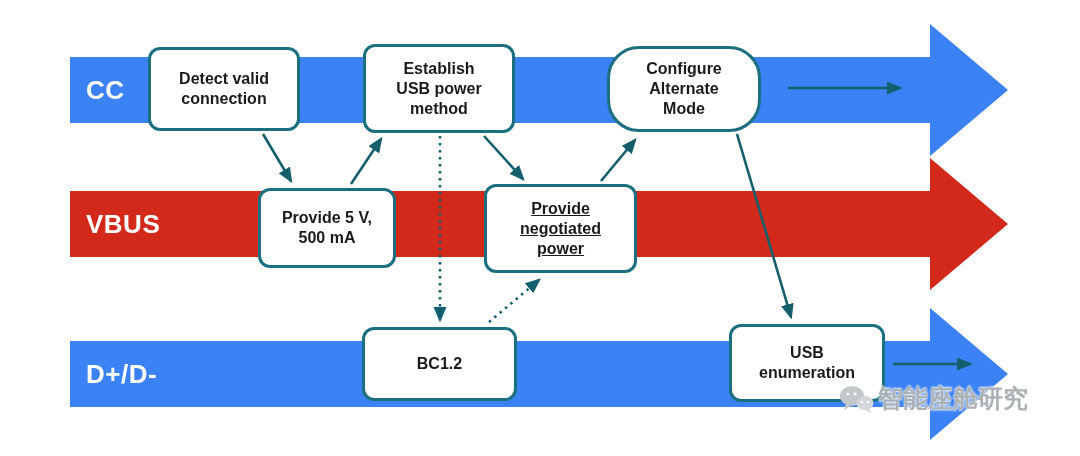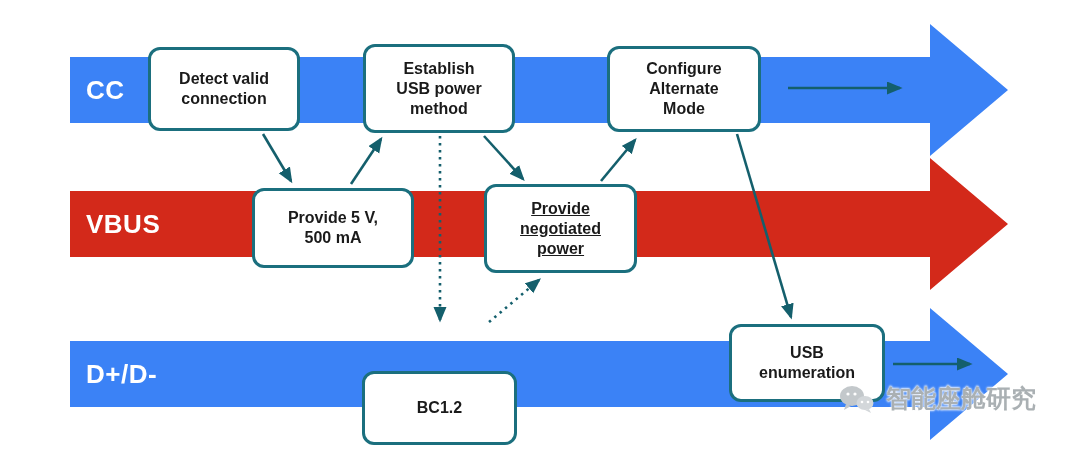--- a/index.html
+++ b/index.html
@@ -94,7 +94,7 @@
   <div class="node node-establish" style="border-color: rgb(27, 111, 126);">
     <span>Establish USB power method</span>
   </div>
-  <div class="node node-configure" style="border-color: rgb(27, 111, 126);">
+  <div class="node node-configure" style="border-color: rgb(27, 111, 126); border-radius: 32px;">
     <span>Configure Alternate Mode</span>
   </div>
   <div class="node node-provide5v" style="border-color: rgb(27, 111, 126);">

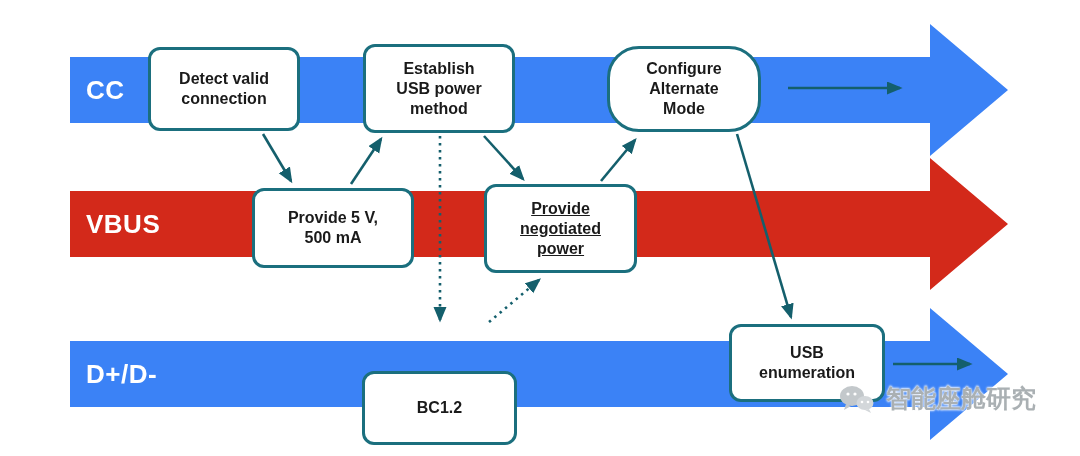--- a/index.html
+++ b/index.html
@@ -43,7 +43,7 @@
   .node-detect{left:148px;top:47px;width:152px;height:84px;text-align:center;}
   .node-establish{left:363px;top:44px;width:152px;height:89px;}
   .node-configure{left:607px;top:46px;width:154px;height:86px;}
-  .node-provide5v{left:252px;top:188px;width:162px;height:80px;}
+  .node-provide5v{left:258px;top:188px;width:138px;height:80px;}
   .node-negotiated{left:484px;top:184px;width:153px;height:89px;text-decoration:underline;}
   .node-bc12{left:362px;top:327px;width:155px;height:74px;}
   .node-usbenum{left:729px;top:324px;width:156px;height:78px;justify-content:center;}

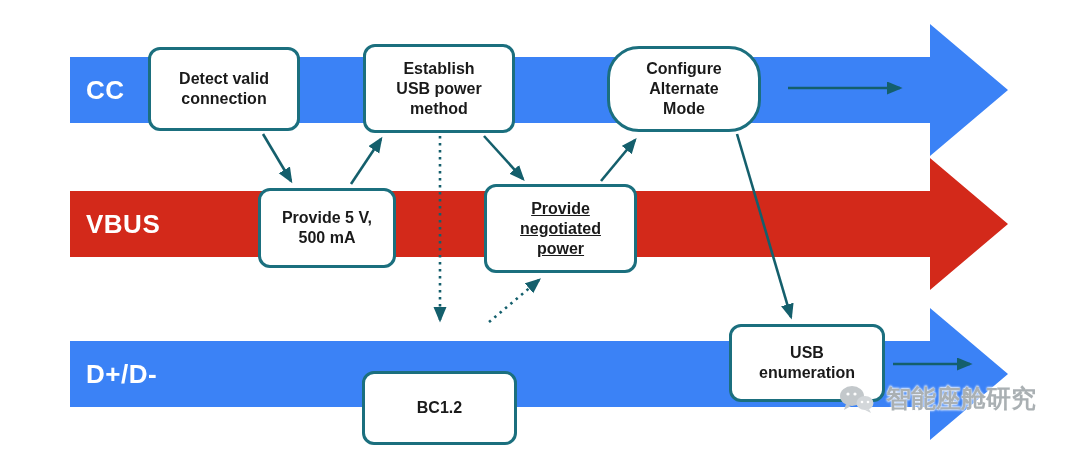--- a/index.html
+++ b/index.html
@@ -103,7 +103,7 @@
   <div class="node node-negotiated" style="border-color: rgb(27, 111, 126);">
     <span>Provide negotiated power</span>
   </div>
-  <div class="node node-bc12" style="border-color: rgb(27, 111, 126); margin-top: 44px;">
+  <div class="node node-bc12" style="border-color: rgb(27, 111, 126);">
     <span>BC1.2</span>
   </div>
   <div class="node node-usbenum" style="border-color: rgb(27, 111, 126);">

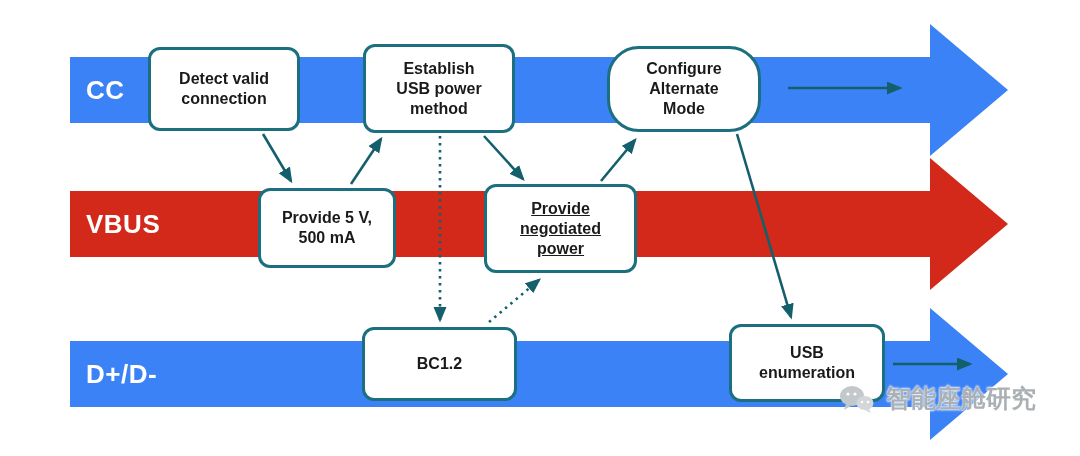--- a/index.html
+++ b/index.html
@@ -50,7 +50,7 @@
   
   .watermark{
     position:absolute;left:838px;top:382px;z-index:5;
-    display:flex;align-items:center;gap:12px;
+    display:flex;align-items:center;gap:4px;
     color:#aab0b3;font-size:25px;font-weight:bold;
     text-shadow:0 1px 2px rgba(255,255,255,.95), 0 -1px 2px rgba(255,255,255,.95);
     white-space:nowrap;

